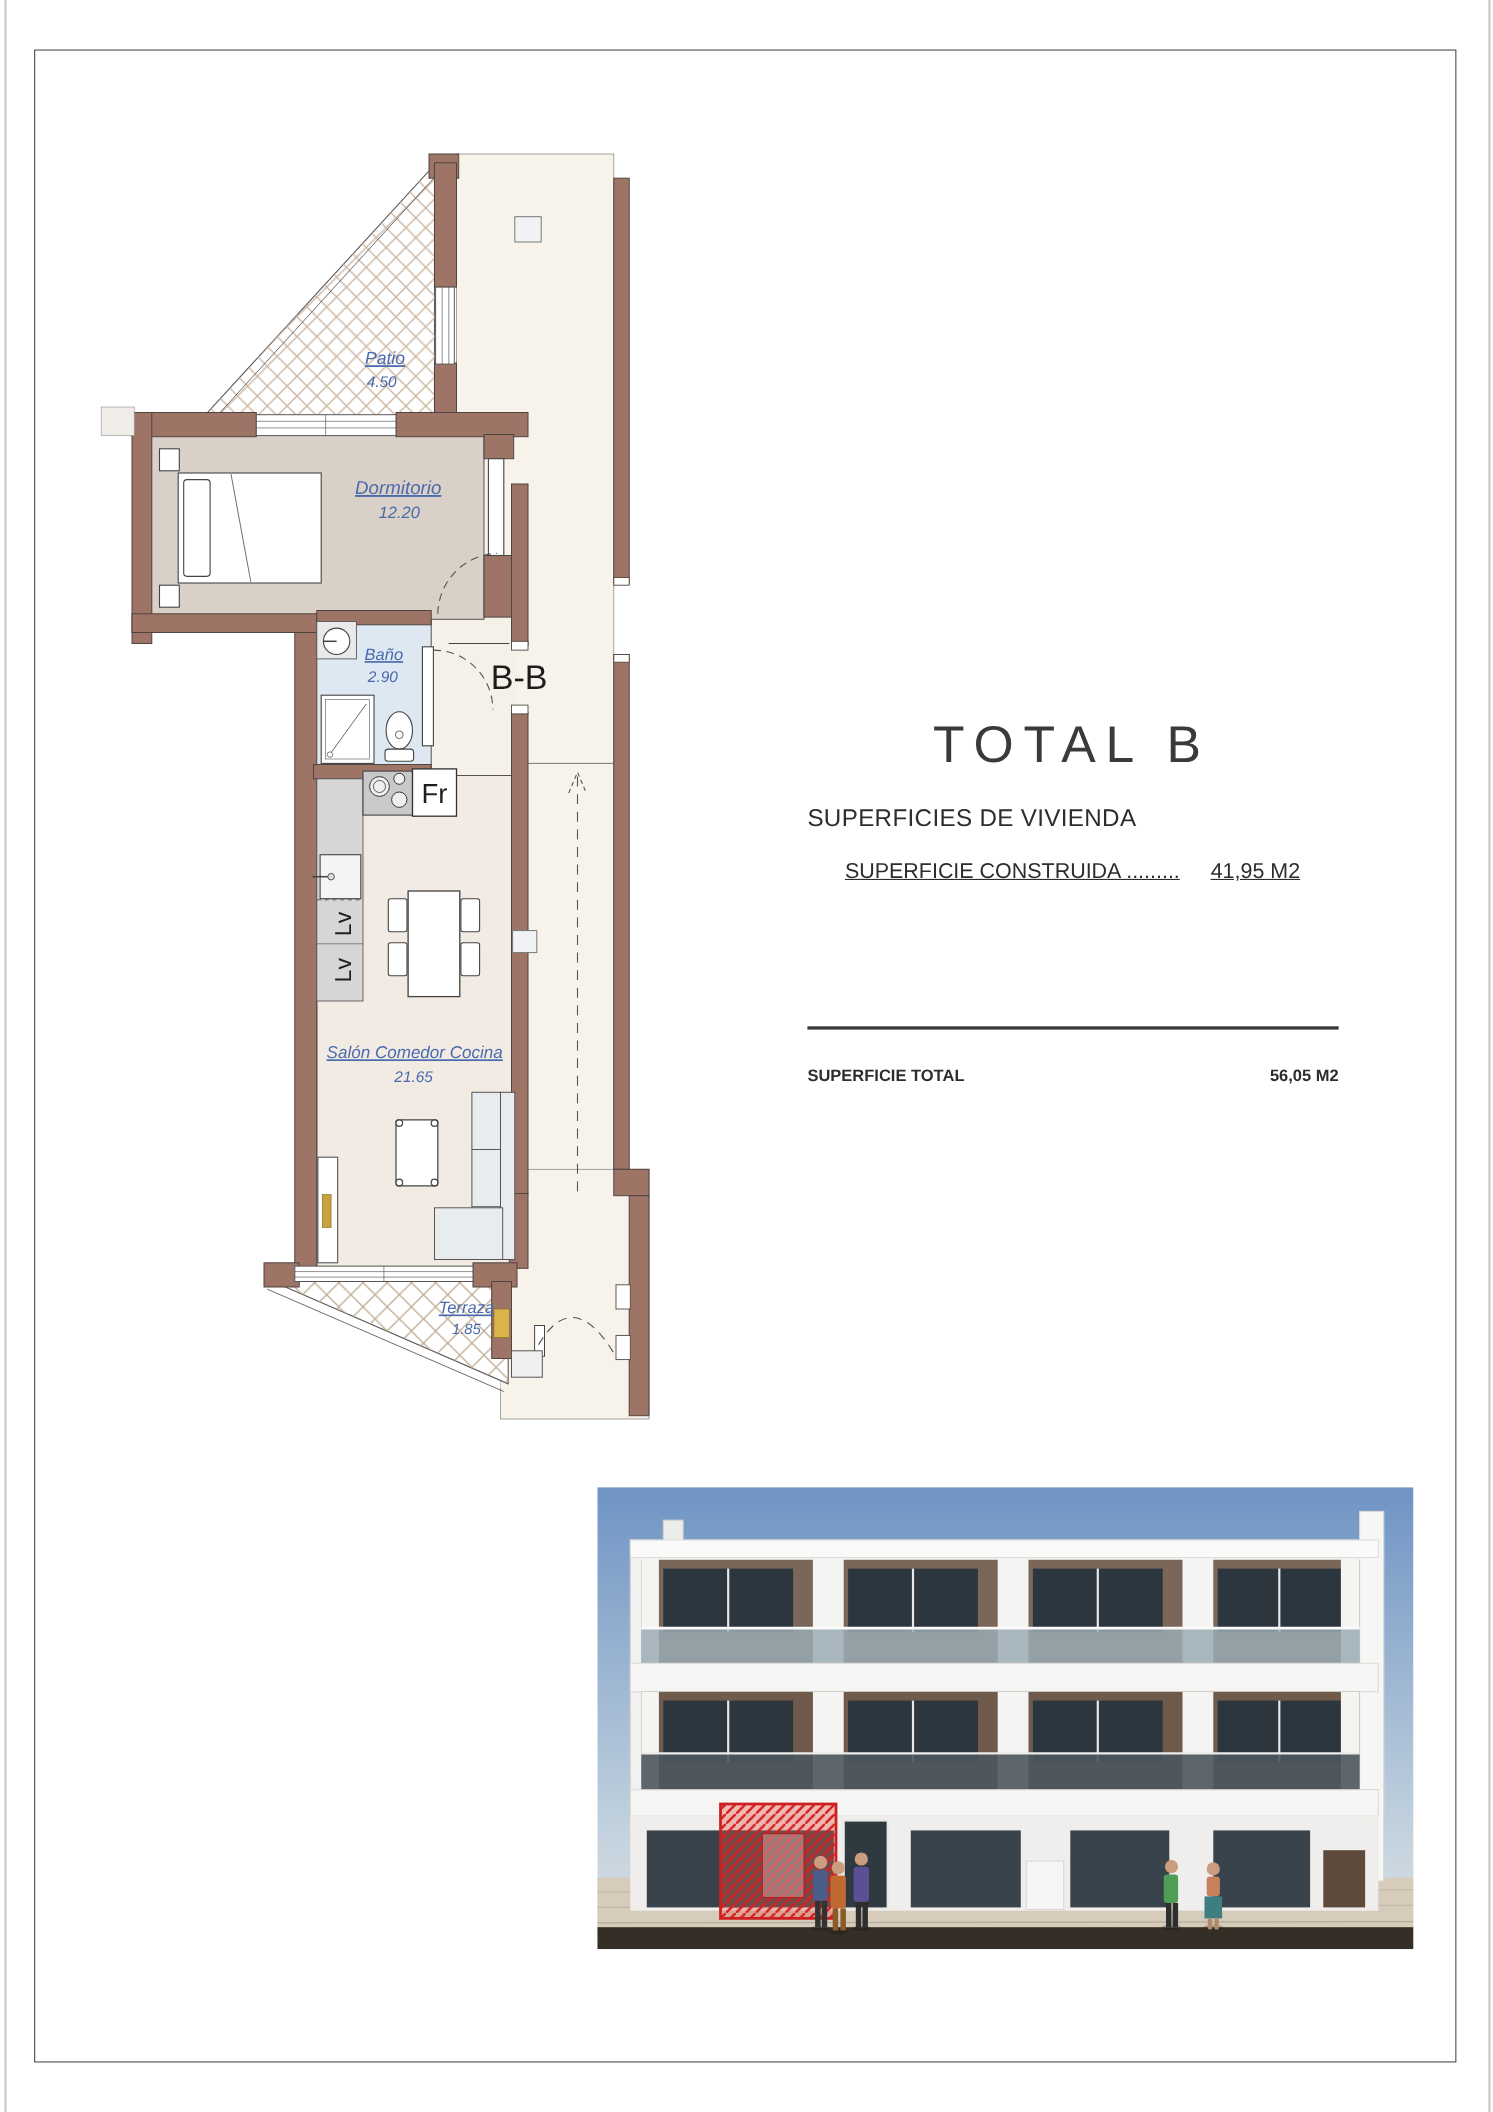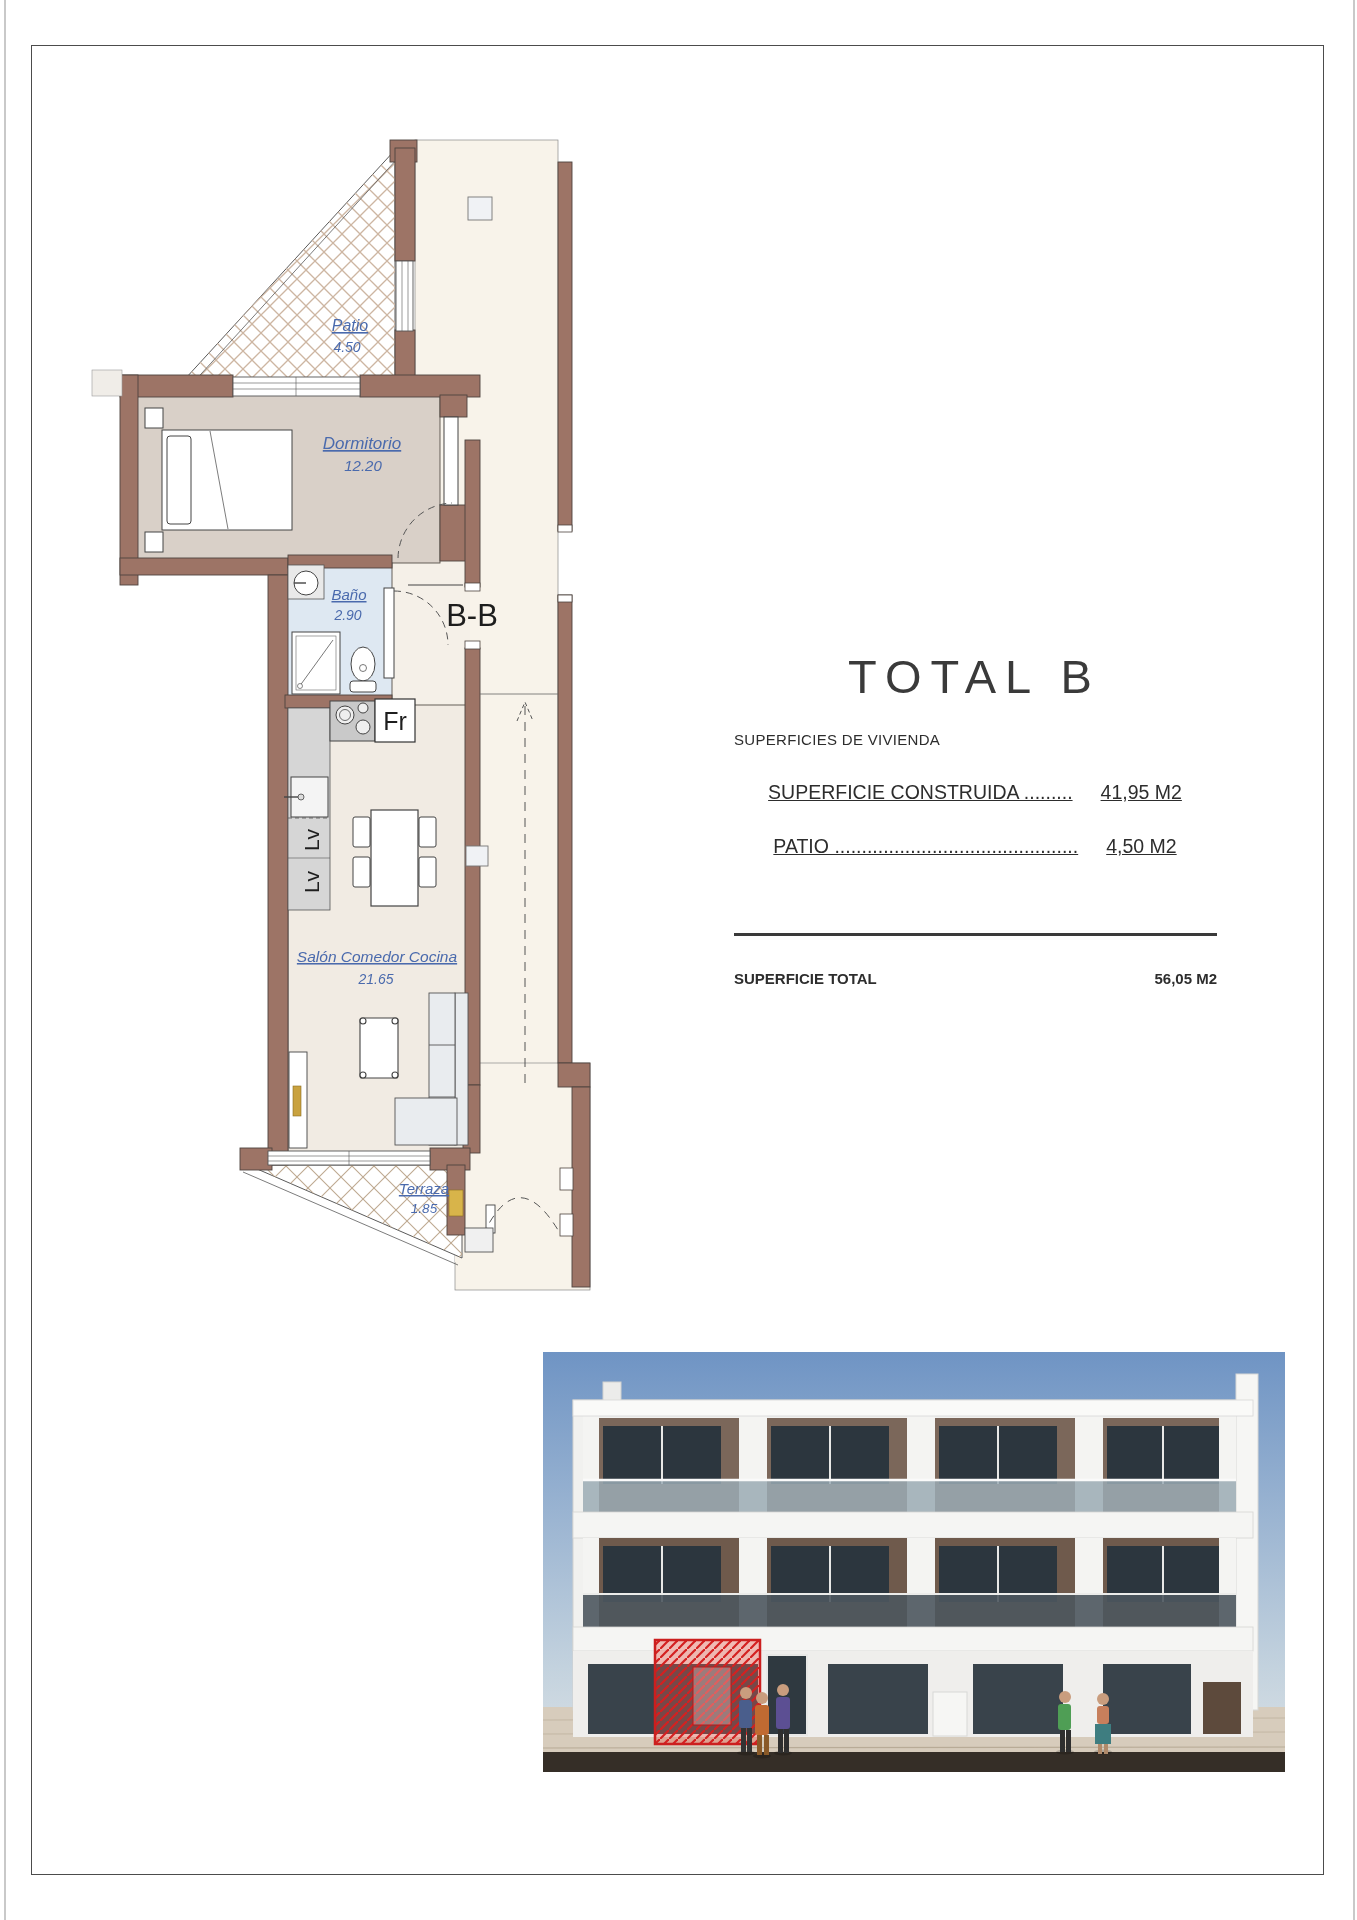--- a/index.html
+++ b/index.html
@@ -20,7 +20,7 @@
     position:absolute;left:733px;top:649px;width:483px;text-align:center;
     font-size:47px;letter-spacing:9px;color:#3a3a3a;font-weight:400;white-space:nowrap;
   }
-  .doc-subtitle{position:absolute;left:734px;top:731px;font-size:15px;letter-spacing:.3px;}
+  .doc-subtitle{position:absolute;left:734px;top:731px;font-size:22px;letter-spacing:.3px;}
   .area-rows{position:absolute;left:734px;top:781px;width:482px;font-size:19.5px;line-height:23.2px;}
   .area-row{display:flex;justify-content:center;white-space:nowrap;text-decoration:underline;}
   .area-row .val{text-align:right;margin-left:28px;}

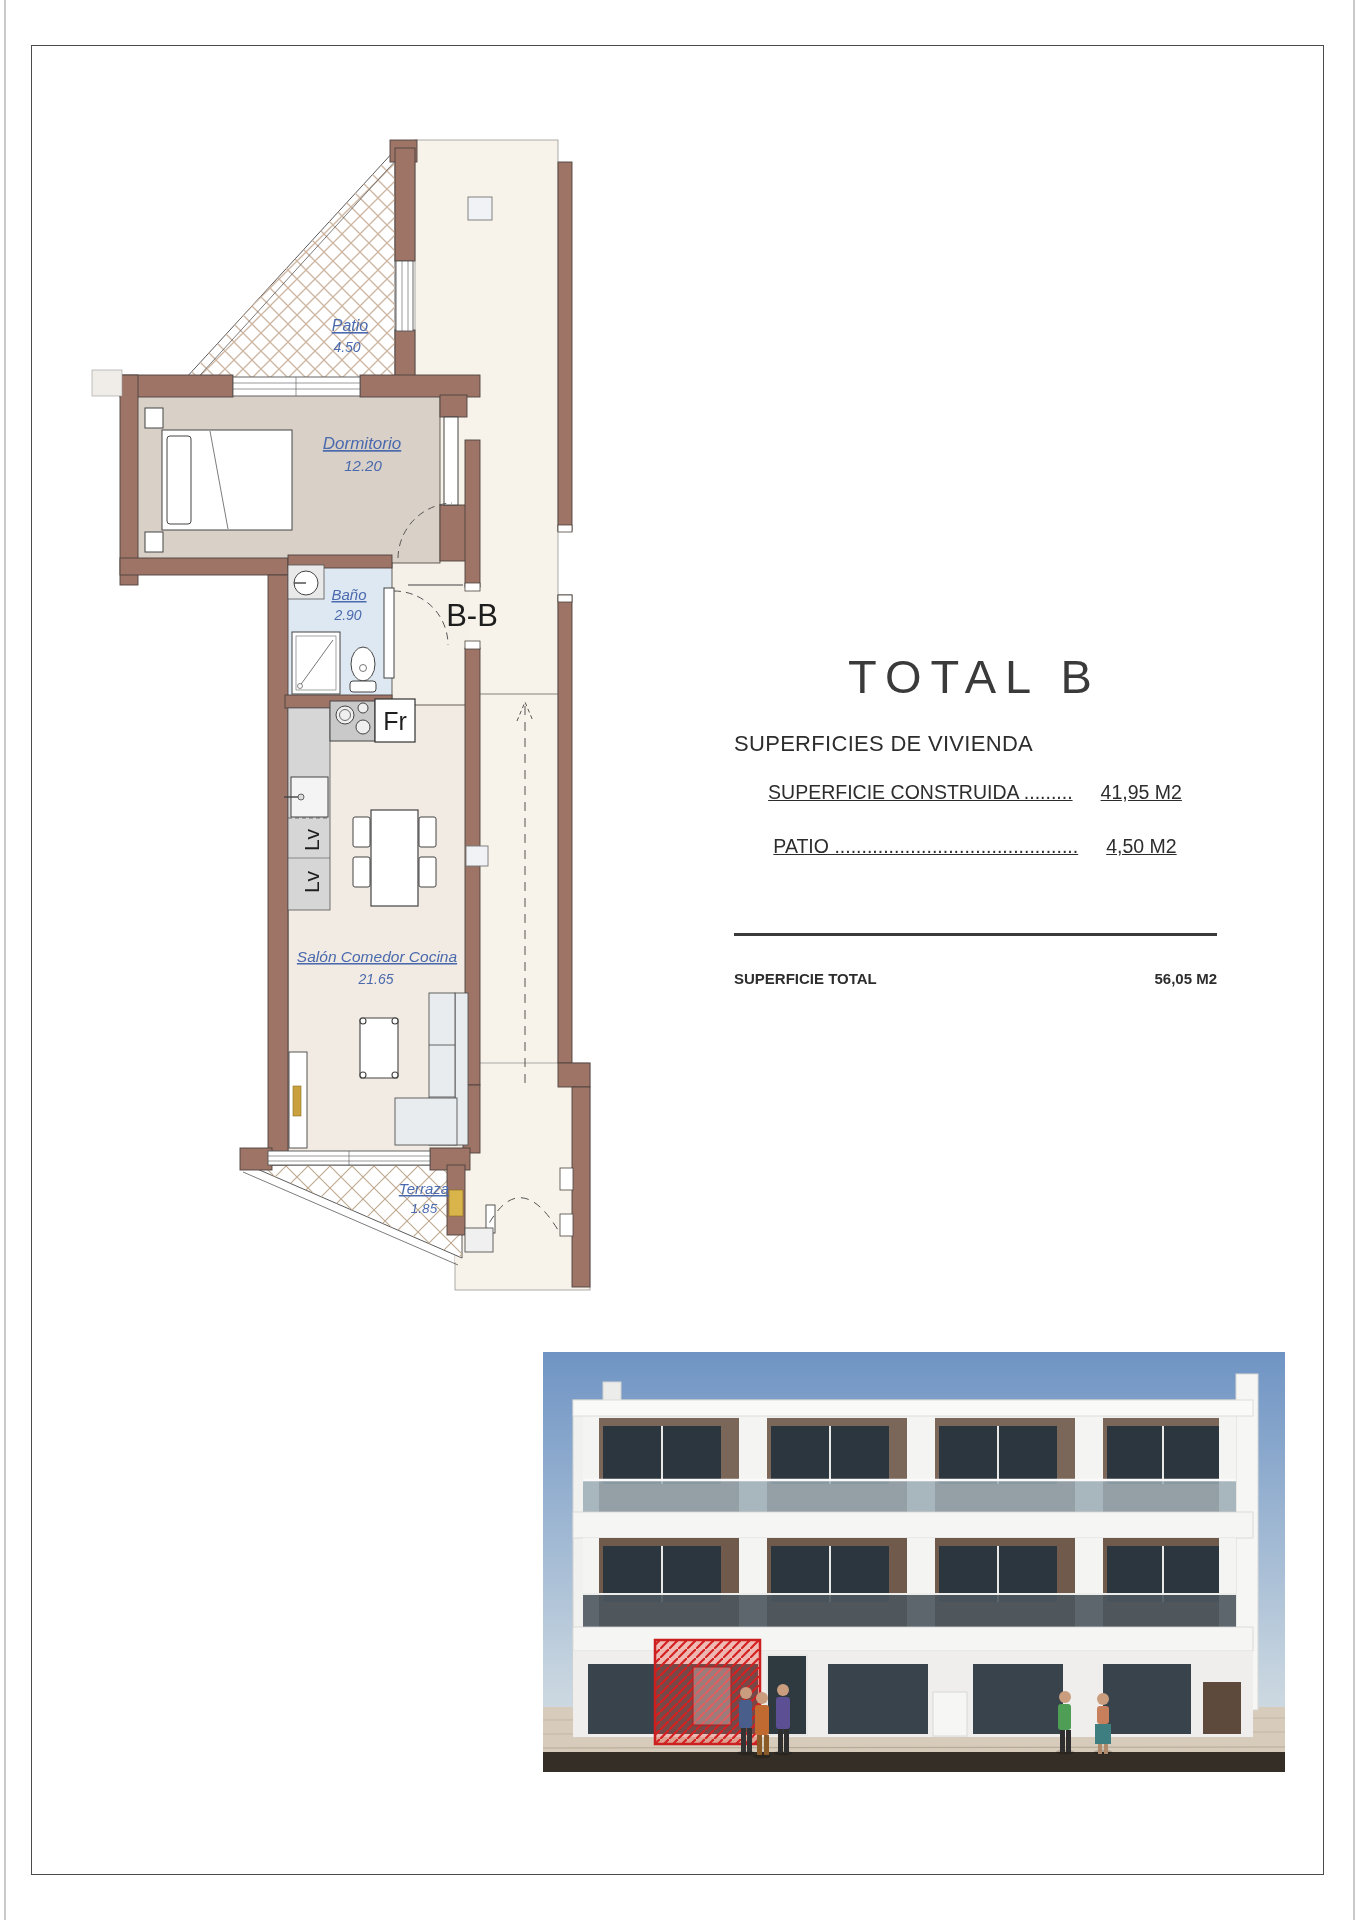--- a/index.html
+++ b/index.html
@@ -255,10 +255,6 @@
     <span class="val">41,95 M2</span>
   </div>
   <div class="row-gap"></div>
-  <div class="area-row">
-    <span class="lbl">PATIO .............................................</span>
-    <span class="val">4,50 M2</span>
-  </div>
 </div>
 
 <div class="total-rule"></div>

